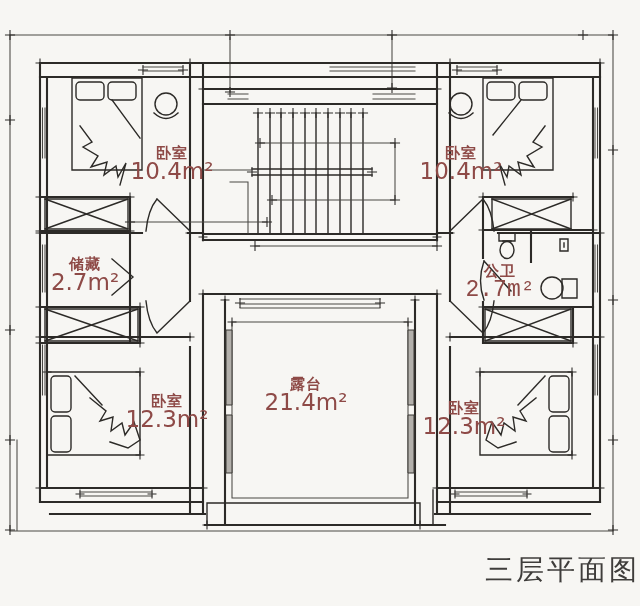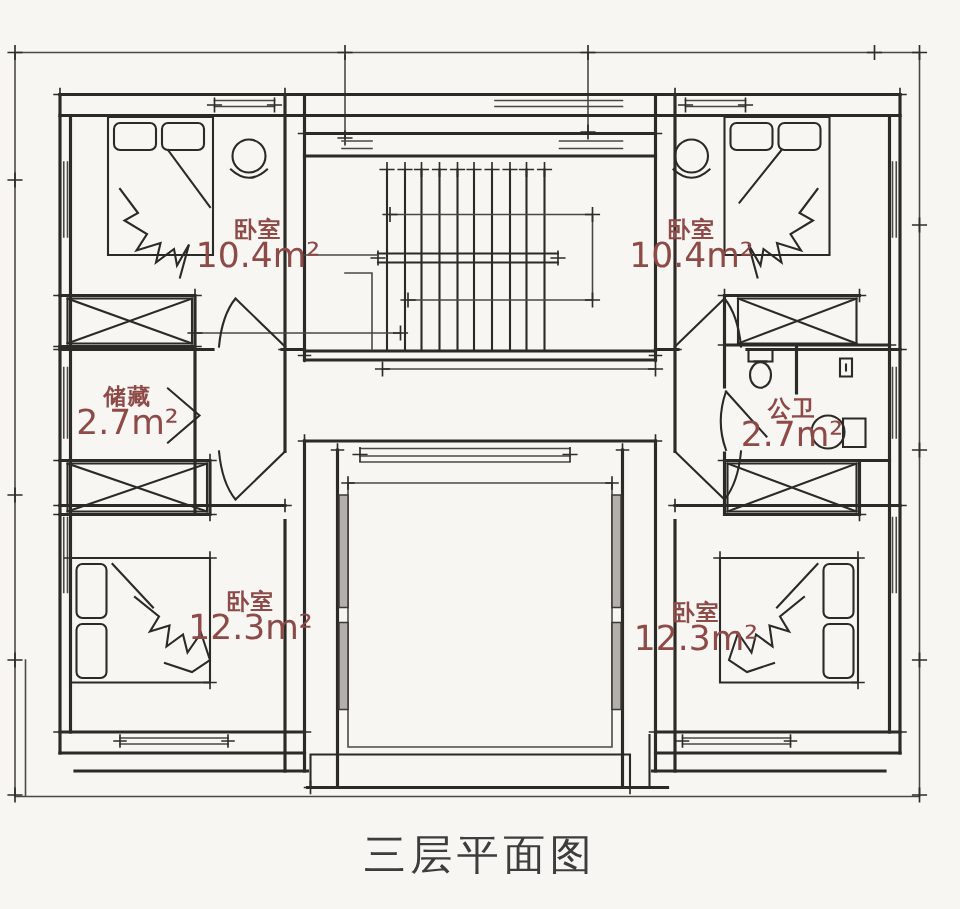--- a/index.html
+++ b/index.html
@@ -295,7 +295,7 @@
   <span class="rname">储藏</span>
   <span class="rarea">2.7m²</span>
 </div>
-<div class="room-label" style="left:528px;top:264px;">
+<div class="room-label" style="left:500px;top:264px;font-family:Liberation Mono, monospace;">
   <span class="rname">公卫</span>
   <span class="rarea">2.7m²</span>
 </div>

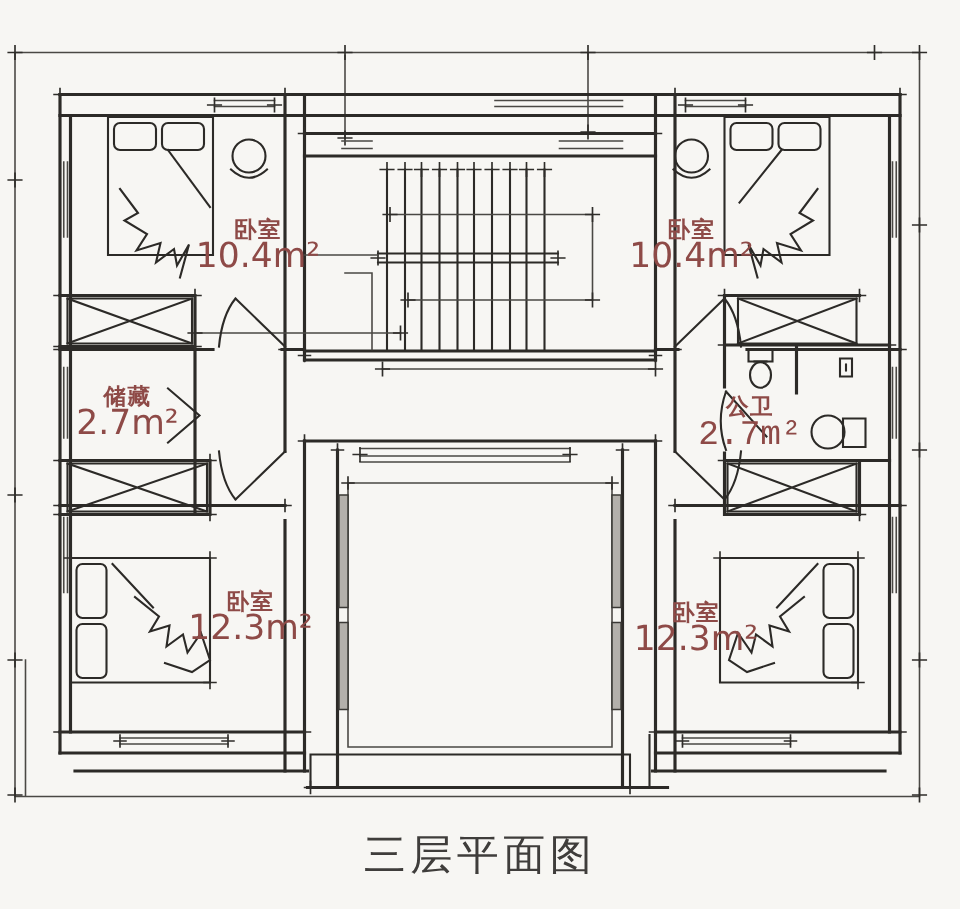--- a/index.html
+++ b/index.html
@@ -307,6 +307,10 @@
   <span class="rname">卧室</span>
   <span class="rarea">12.3m²</span>
 </div>
+<div class="room-label" style="left:306px;top:376px;">
+  <span class="rname">露台</span>
+  <span class="rarea">21.4m²</span>
+</div>
 
 <div class="caption">三层平面图</div>
 

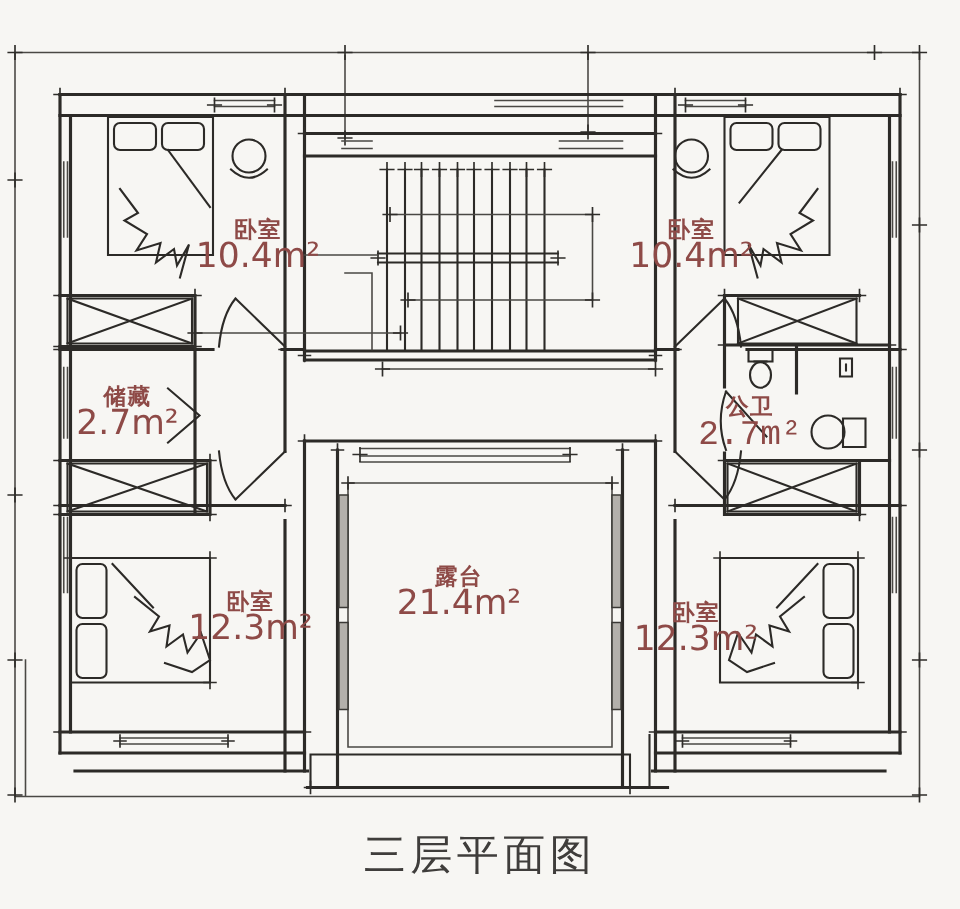--- a/index.html
+++ b/index.html
@@ -27,7 +27,7 @@
   .room-label .rname{display:block;font-size:15px;font-weight:700;line-height:17px;letter-spacing:1px;}
   .room-label .rarea{display:block;font-size:23px;font-weight:400;line-height:19px;}
   .caption{
-    position:absolute;left:0;top:551px;width:640px;text-align:center;
+    position:absolute;left:0;top:551px;width:640px;text-align:right;
     color:var(--caption);font-size:28px;font-weight:500;letter-spacing:3px;
   }
 </style>

